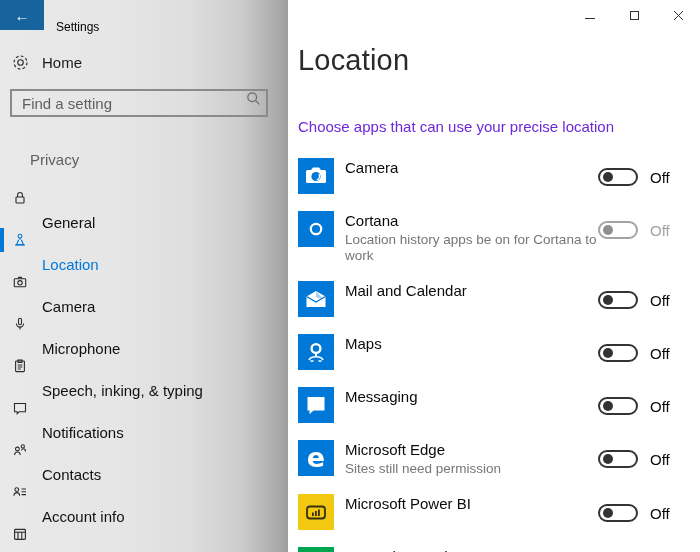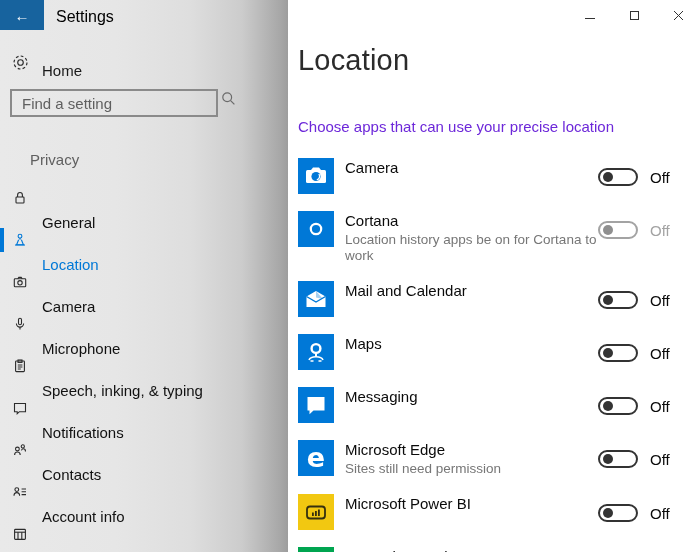--- a/index.html
+++ b/index.html
@@ -21,7 +21,7 @@
     font-size:15px; cursor:pointer;
   }
   .titlebar-app-title {
-    position:absolute; left:56px; top:8px; font-size:16px; color:#000;
+    position:absolute; left:56px; top:20px; font-size:12px; color:#000;
   }
   .home-row { position:absolute; left:0; top:50px; width:100%; height:26px; cursor:pointer; }
   .home-row .nav-ic { position:absolute; left:12px; top:4px; }

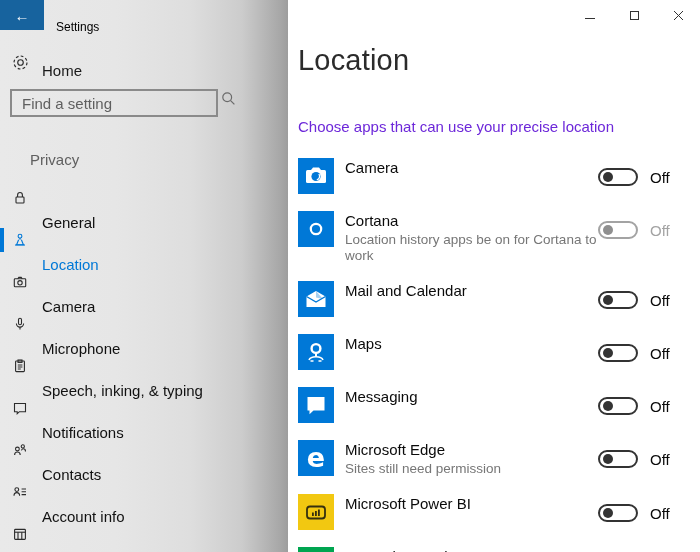--- a/index.html
+++ b/index.html
@@ -25,7 +25,7 @@
   }
   .home-row { position:absolute; left:0; top:50px; width:100%; height:26px; cursor:pointer; }
   .home-row .nav-ic { position:absolute; left:12px; top:4px; }
-  .home-row .nav-label { position:absolute; left:42px; top:12px; font-size:15px; }
+  .home-row .nav-label { position:absolute; left:42px; top:4px; font-size:15px; }
 
   .search-box {
     position:absolute; left:10px; top:89px; width:208px; height:28px;

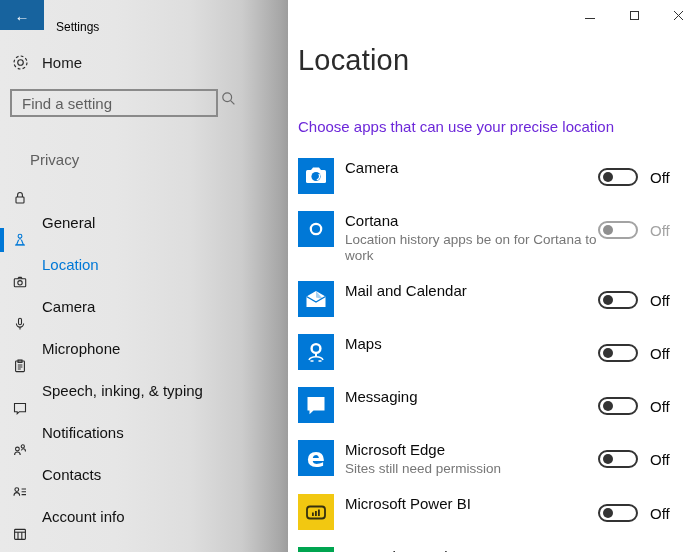--- a/index.html
+++ b/index.html
@@ -28,7 +28,7 @@
   .home-row .nav-label { position:absolute; left:42px; top:4px; font-size:15px; }
 
   .search-box {
-    position:absolute; left:10px; top:89px; width:208px; height:28px;
+    position:absolute; left:10px; top:89px; width:258px; height:28px;
     border:2px solid #8a8a8a; background:transparent; display:flex; 
   }
   .search-box input {

